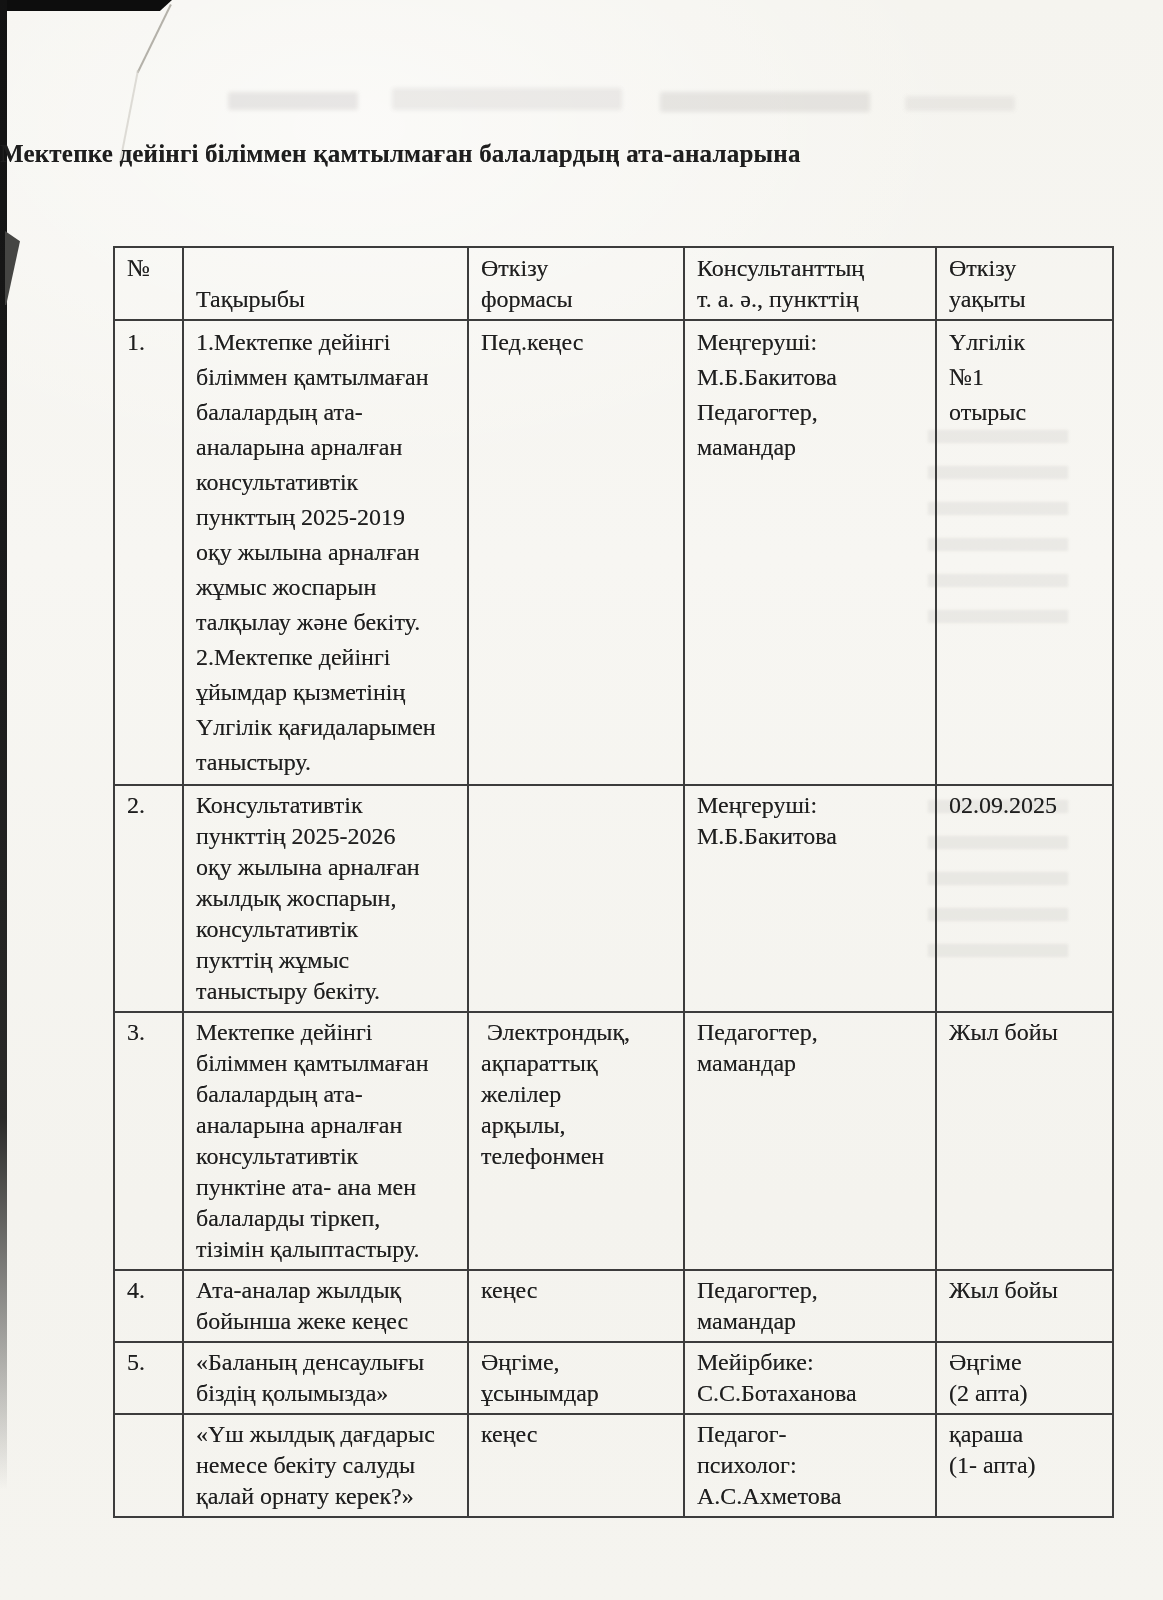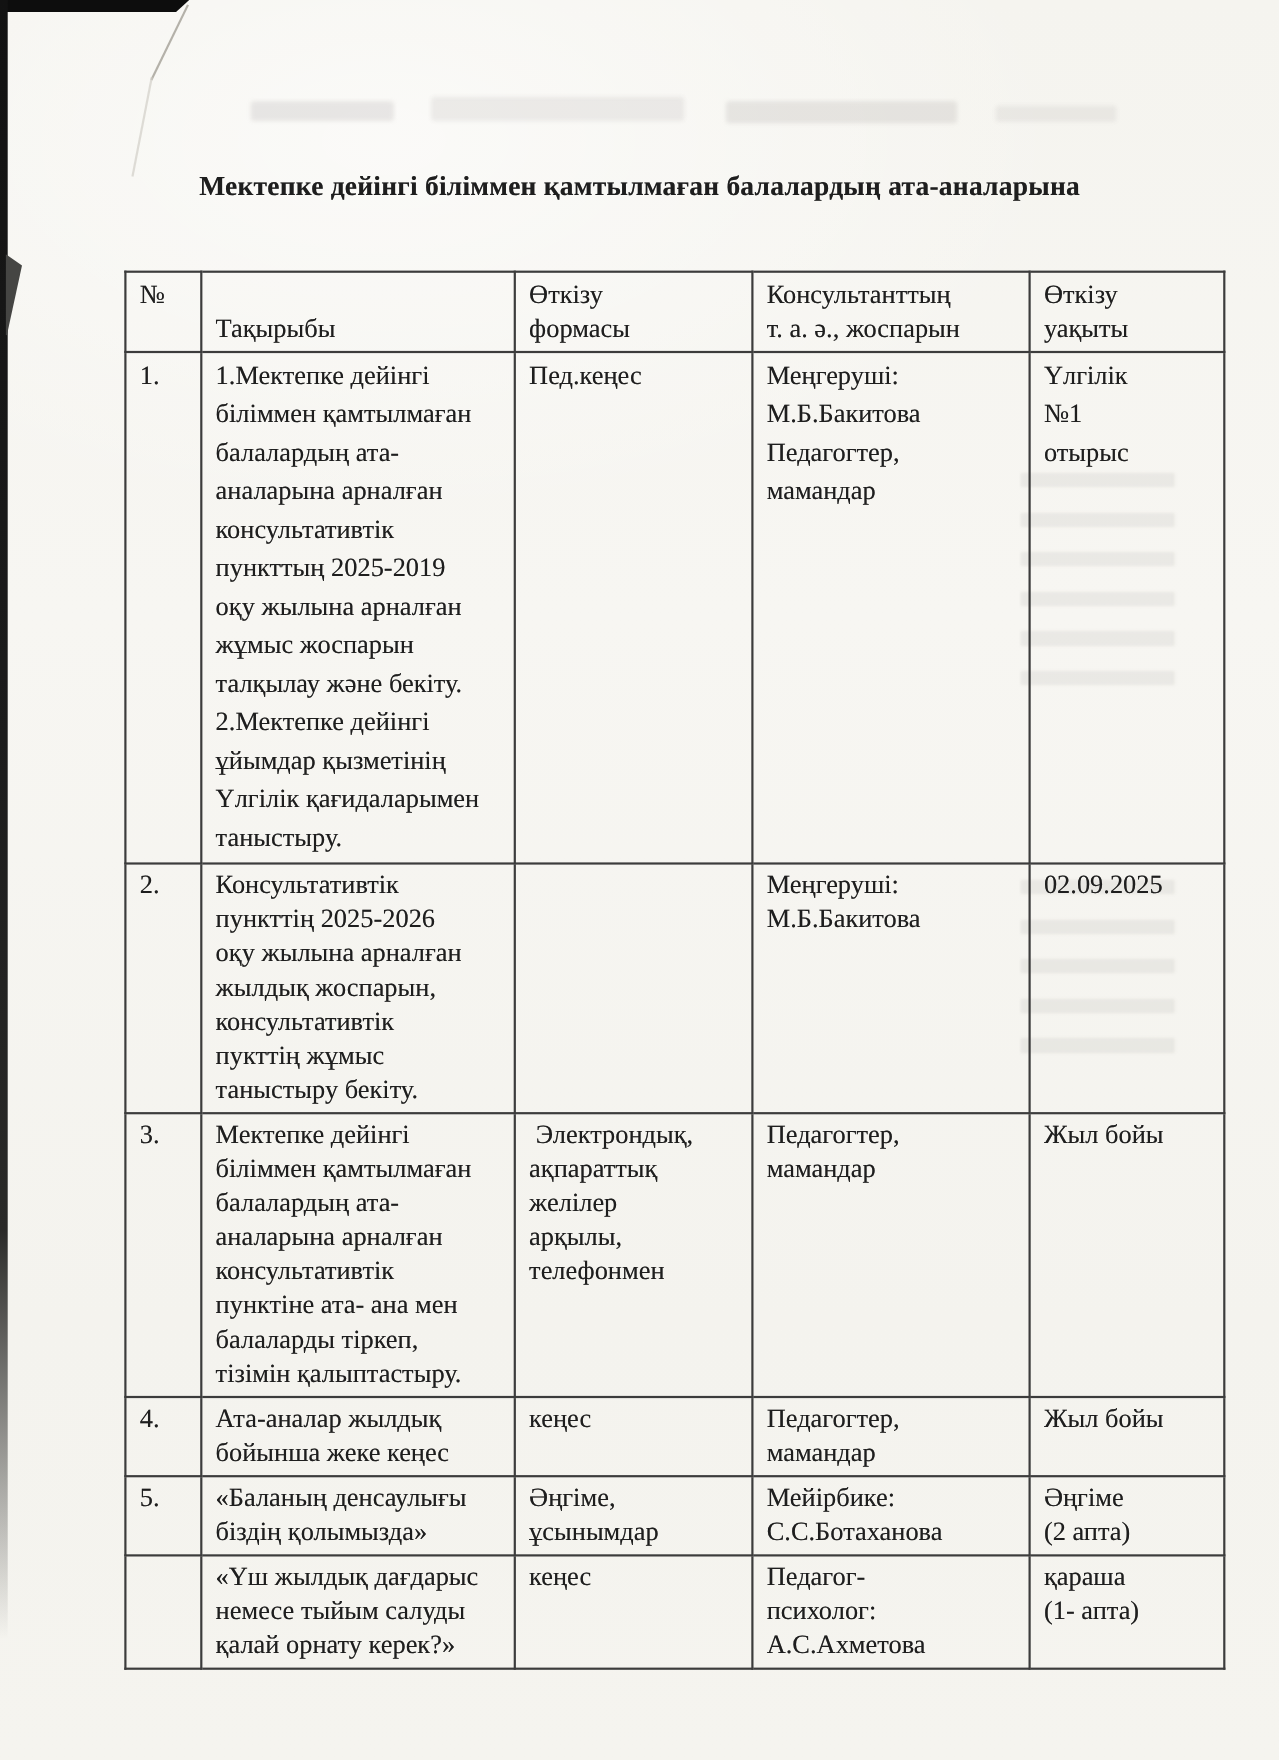--- a/index.html
+++ b/index.html
@@ -75,9 +75,9 @@
 
   
   .doc-title {
-    position: absolute; left: 0; top: 150px;
+    position: absolute; left: 0; top: 134px;
     width: 100%;
-    text-align: center;
+    text-align: left;
     font-weight: bold;
     font-size: 25px;
     letter-spacing: 0.2px;

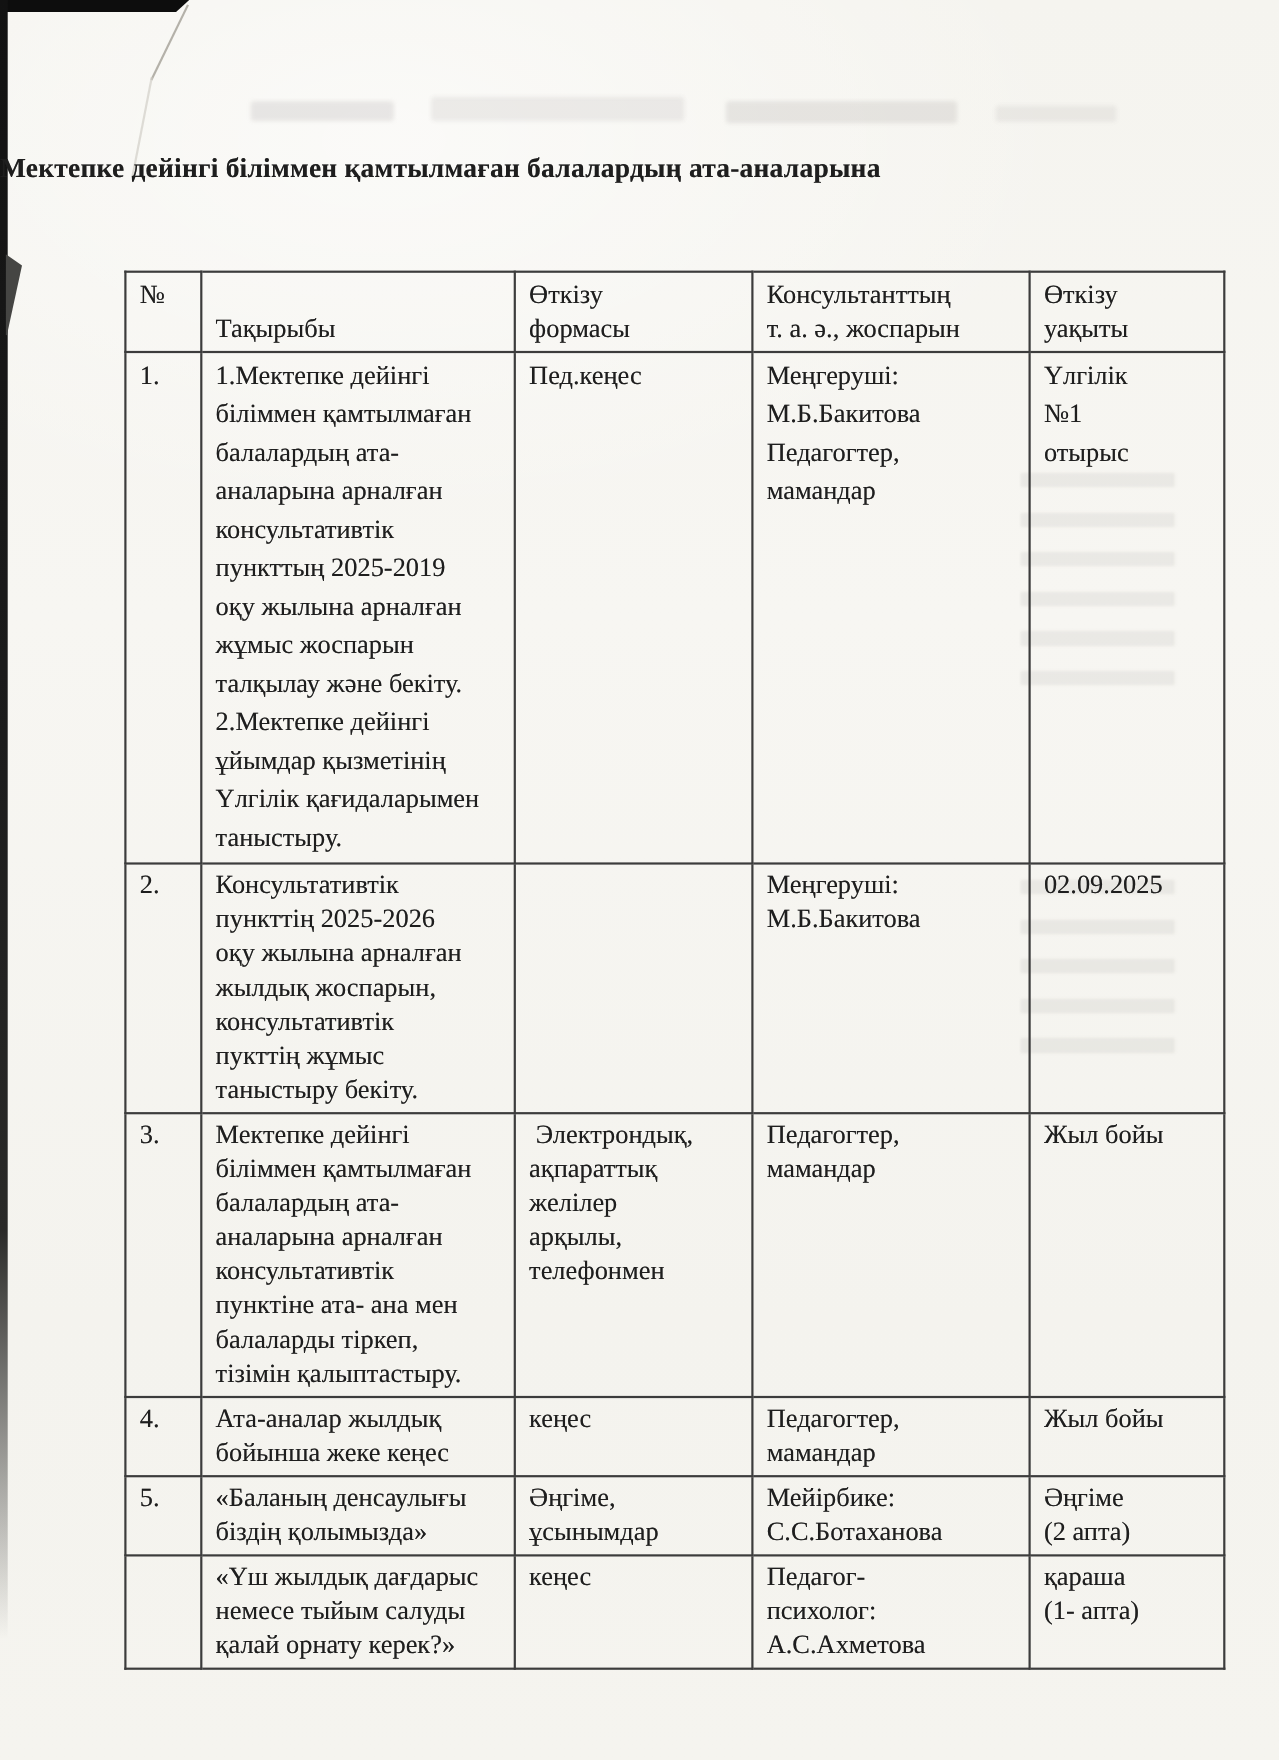--- a/index.html
+++ b/index.html
@@ -158,7 +158,7 @@
         </th>
         <th>
           <div class="hl">Консультанттың</div>
-          <div class="hl">т. а. ә., жоспарын</div>
+          <div class="hl">т. а. ә., пункттің</div>
         </th>
         <th>
           <div class="hl">Өткізу</div>

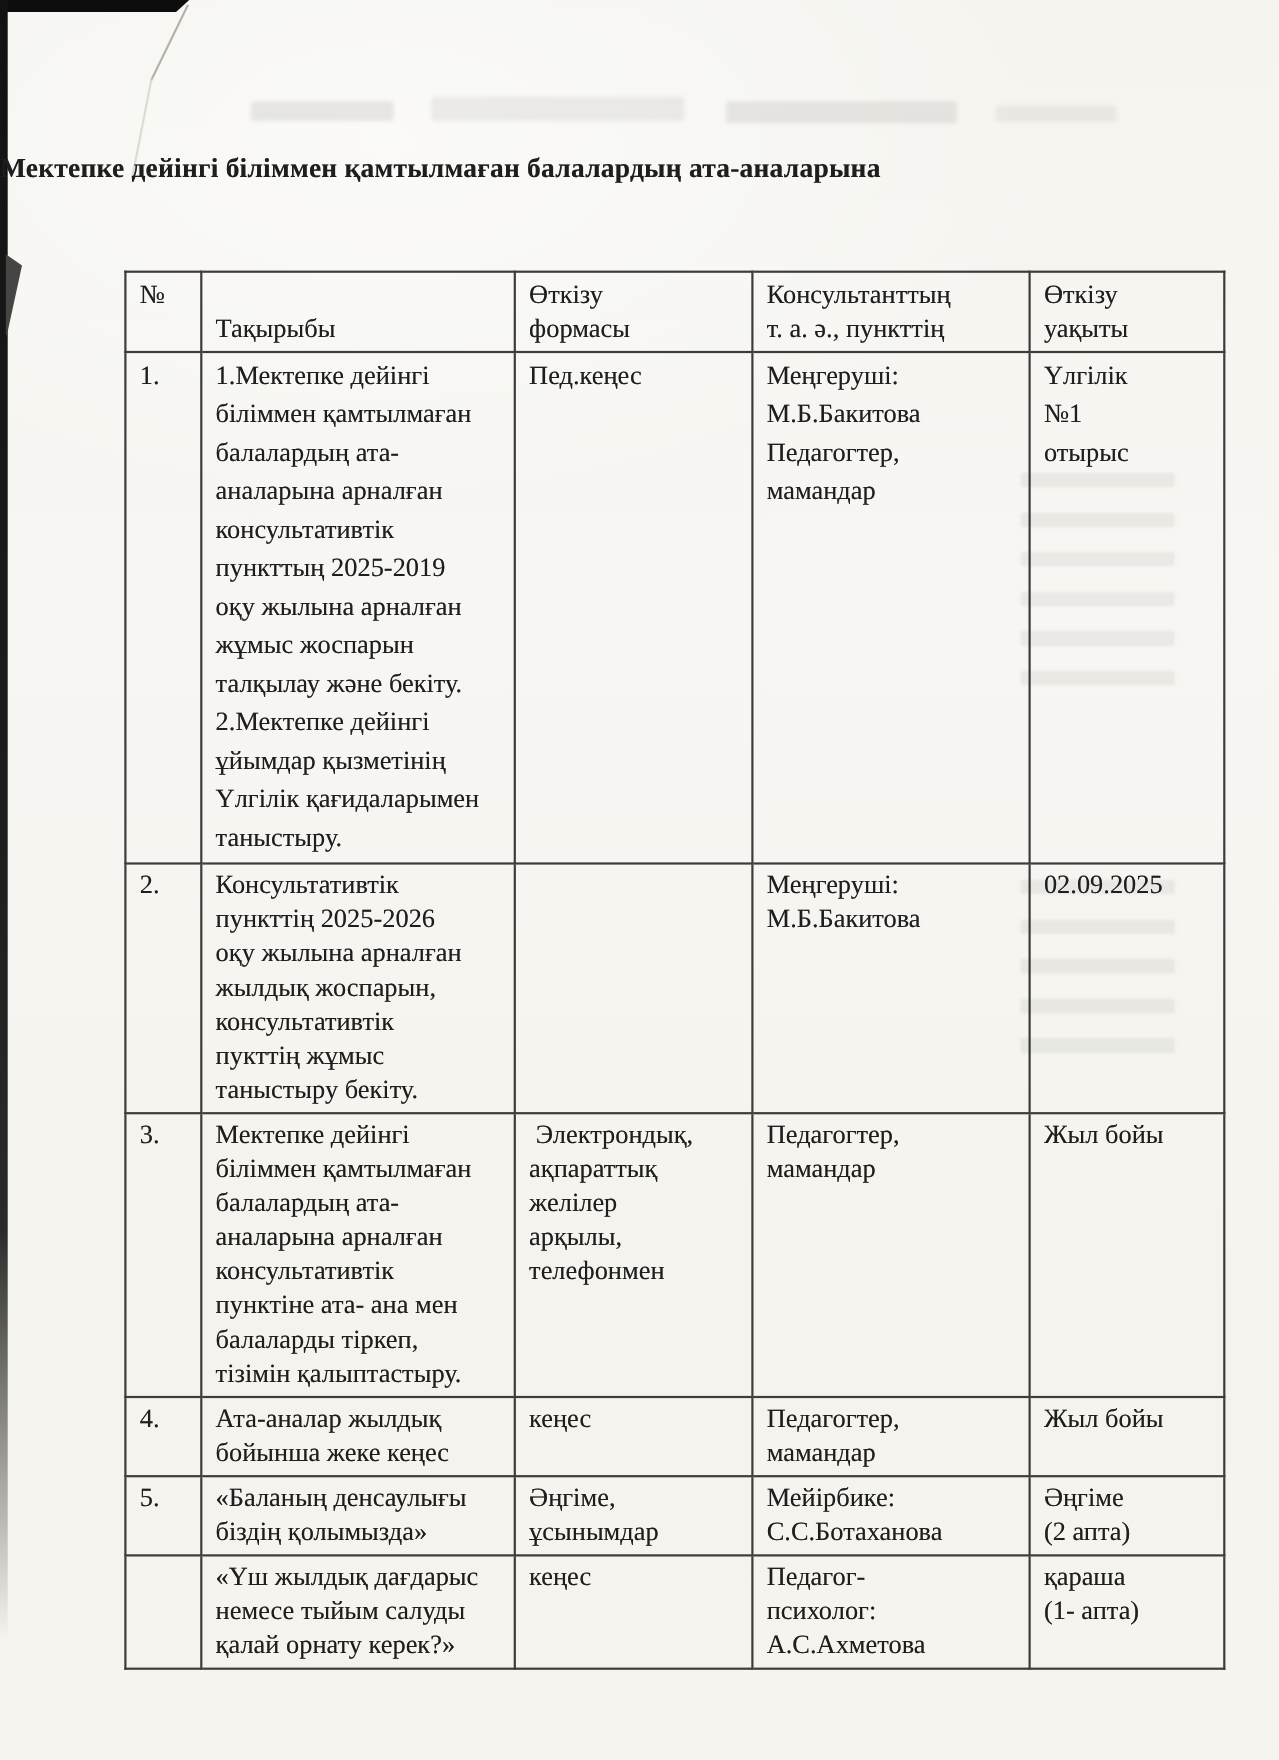--- a/index.html
+++ b/index.html
@@ -298,7 +298,7 @@
           </td>
           <td>
             <div class="line">«Үш жылдық дағдарыс</div>
-            <div class="line">немесе тыйым салуды</div>
+            <div class="line">немесе бекіту салуды</div>
             <div class="line">қалай орнату керек?»</div>
           </td>
           <td>

